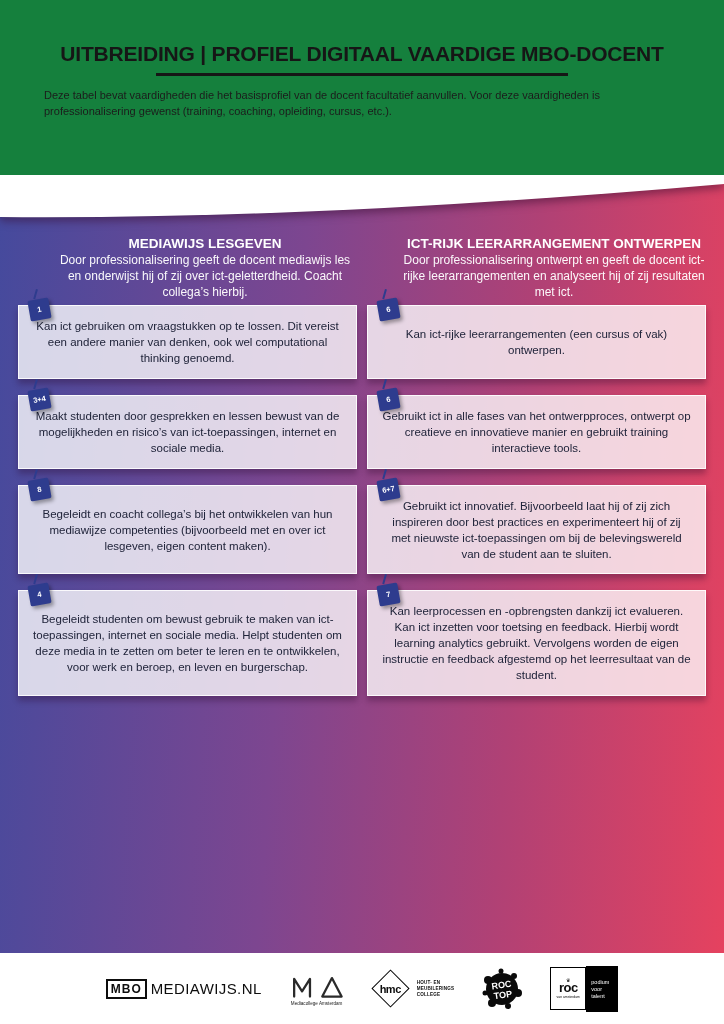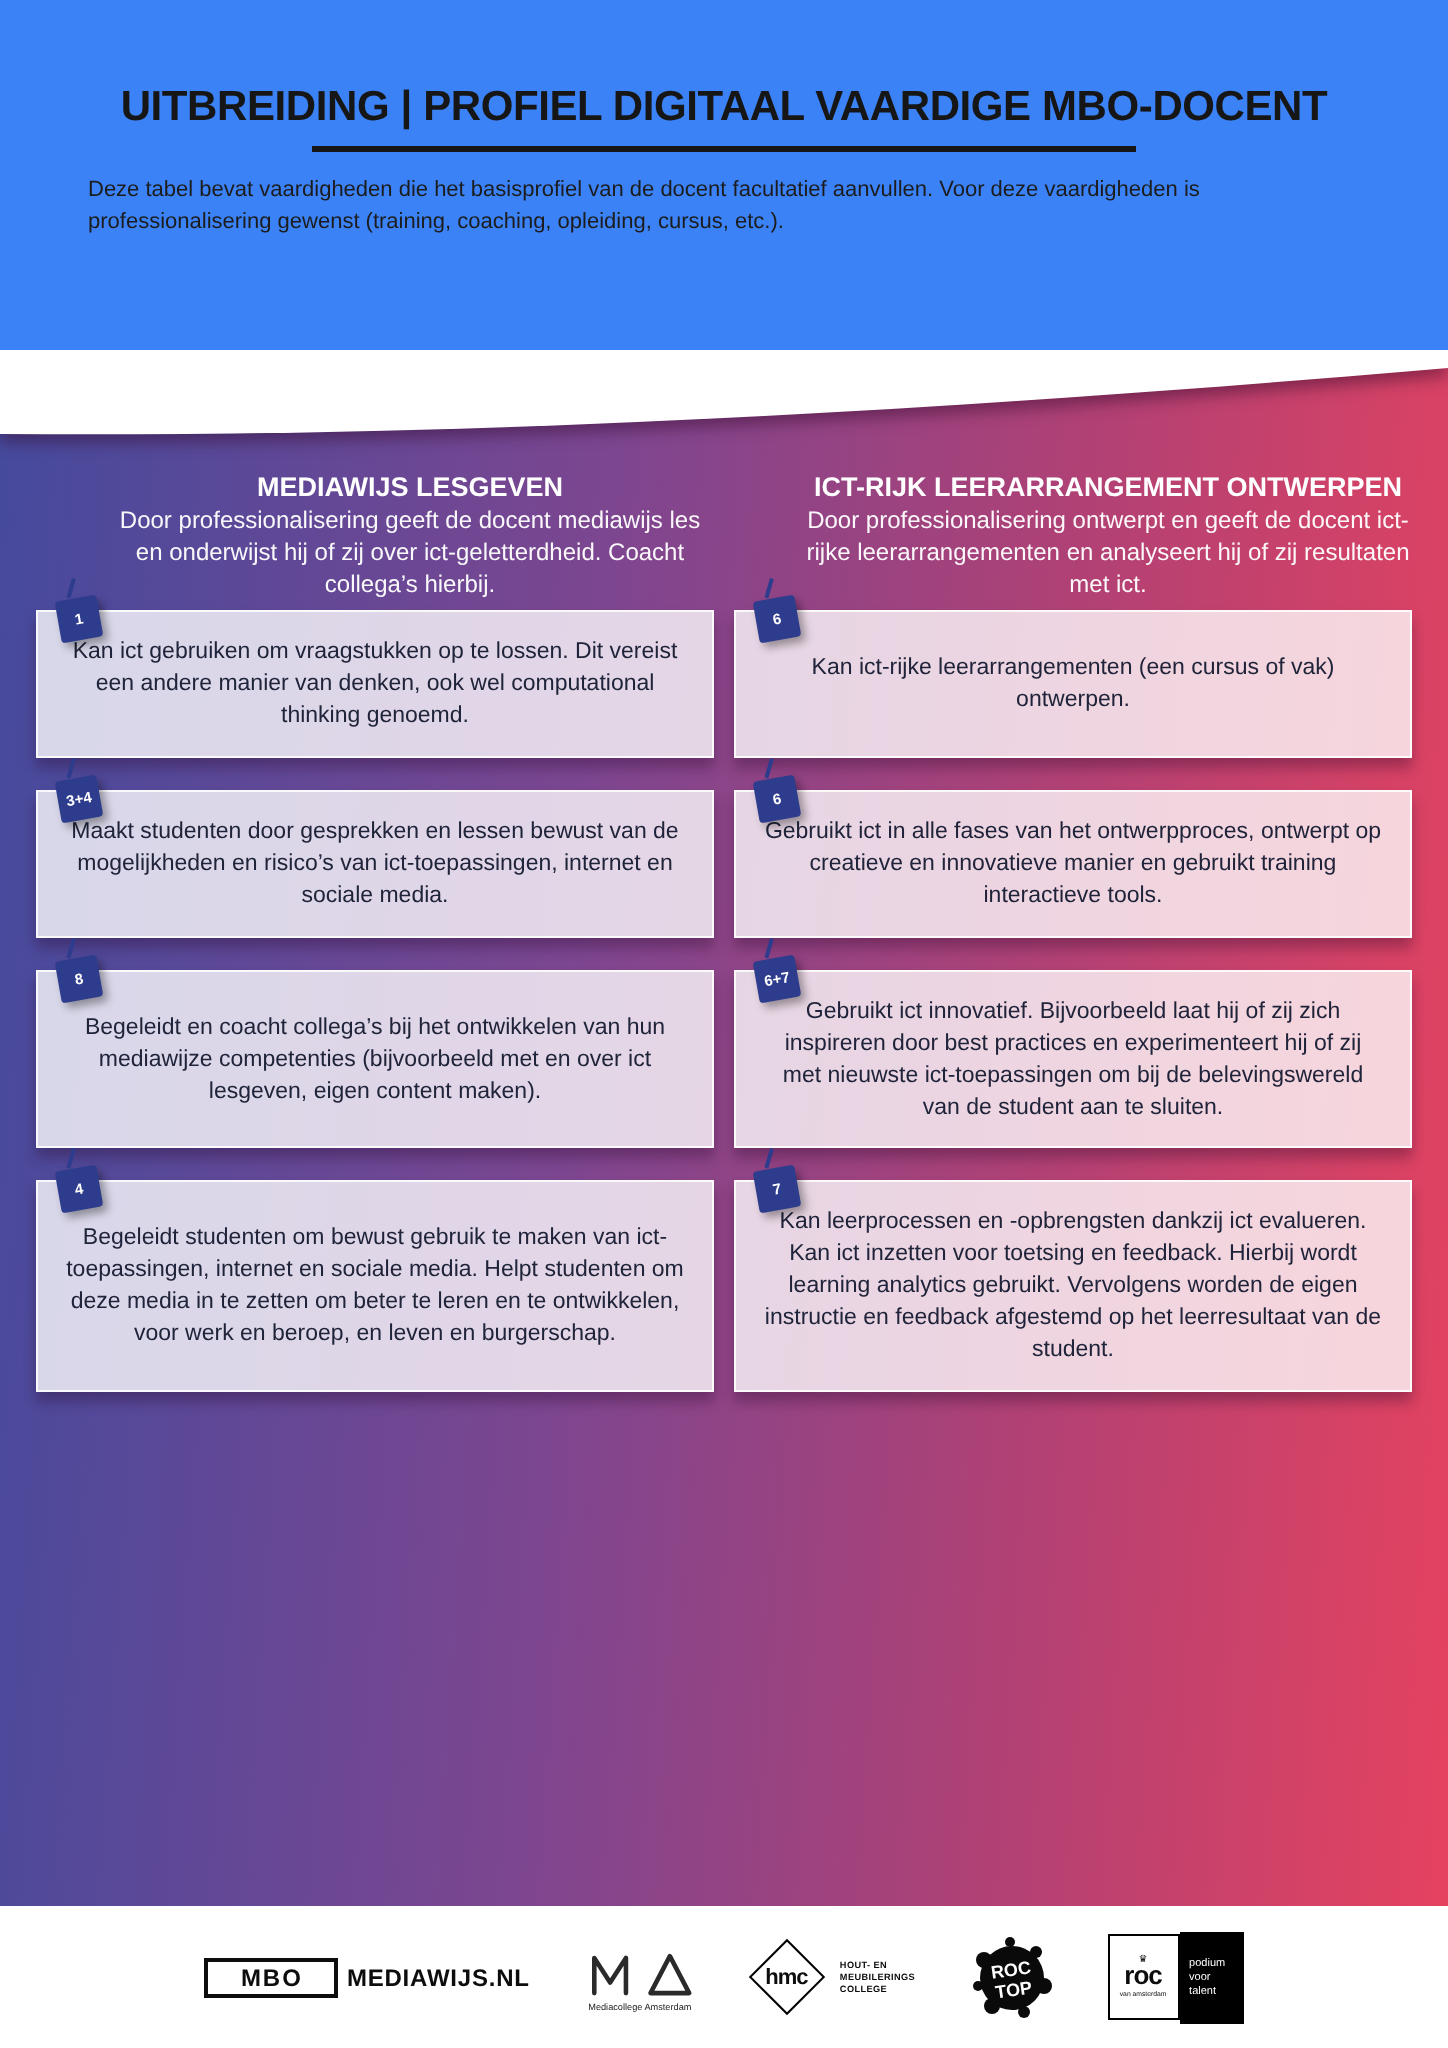--- a/index.html
+++ b/index.html
@@ -4,7 +4,7 @@
 <style>
   html,body { margin:0; padding:0; }
   body { font-family:"Liberation Sans", sans-serif; background:#ffffff; }
-  .page { position:relative; width:724px; height:1024px; background:#3b82f6; overflow:hidden; }
+  .page { position:relative; width:724px; height:1024px; background:#15803d; overflow:hidden; }
 
   
   .header { position:absolute; top:42px; left:0; width:724px; text-align:center; }

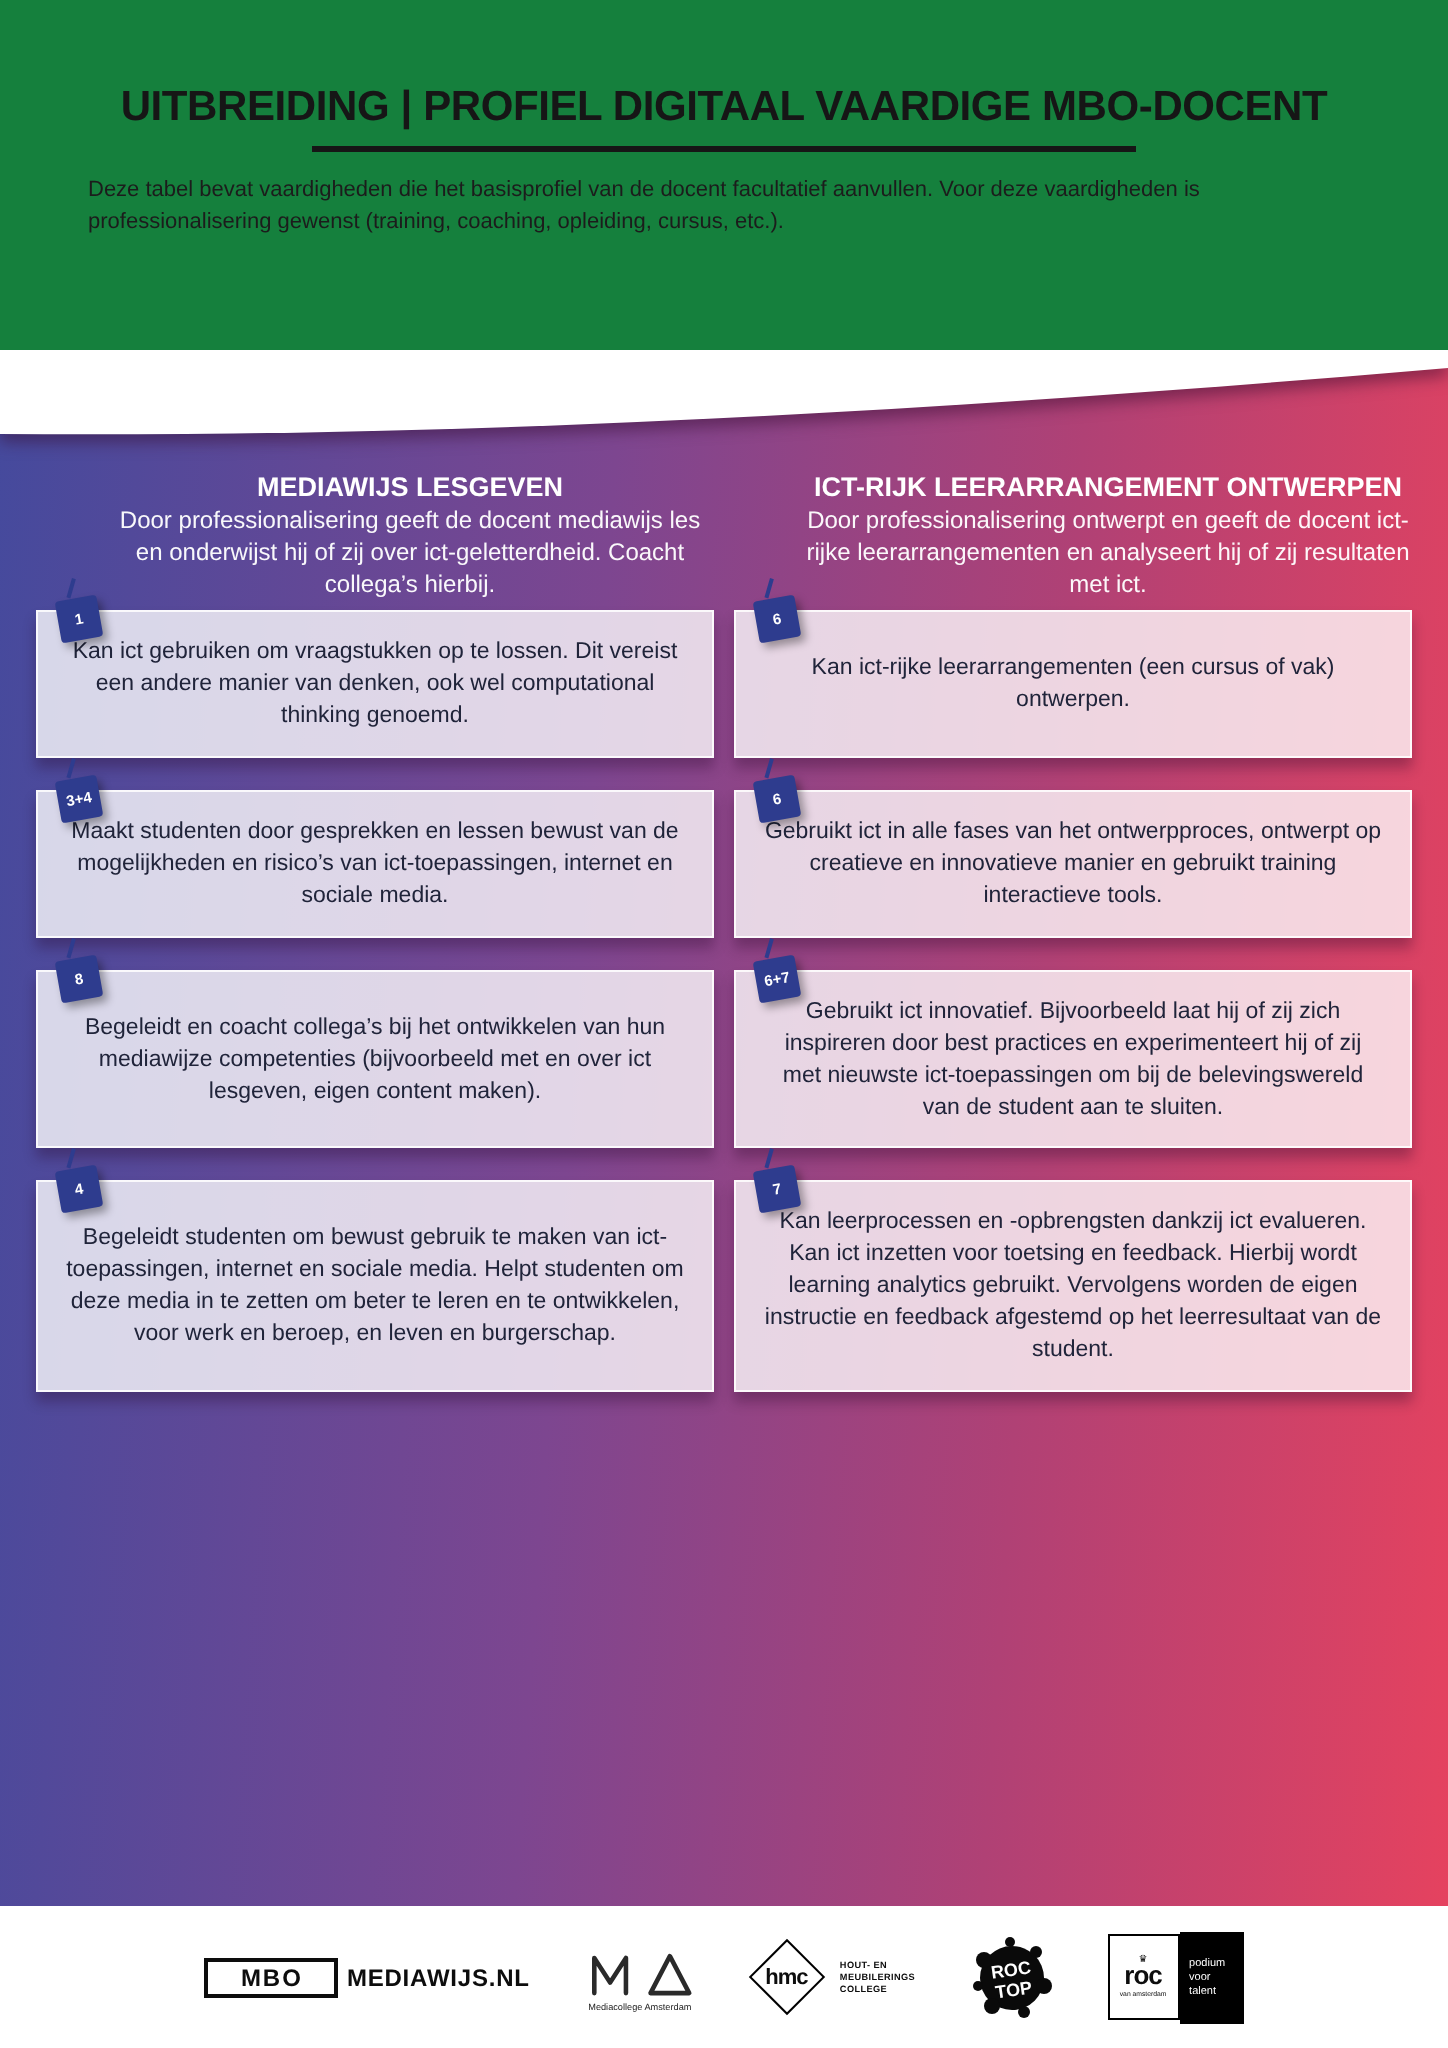--- a/index.html
+++ b/index.html
@@ -44,7 +44,7 @@
   .logo { display:flex; align-items:center; color:#0d0d0d; }
 
   .mbo-logo { gap:4px; }
-  .mbo-box { border:2.5px solid #0d0d0d; padding:0 16px; font-weight:bold; font-size:12px; letter-spacing:1px; line-height:16px; }
+  .mbo-box { border:2.5px solid #0d0d0d; padding:0 3px; font-weight:bold; font-size:12px; letter-spacing:1px; line-height:16px; }
   .mbo-text { font-weight:bold; font-size:12px; letter-spacing:0.4px; }
 
   .ma-logo { flex-direction:column; align-items:center; }

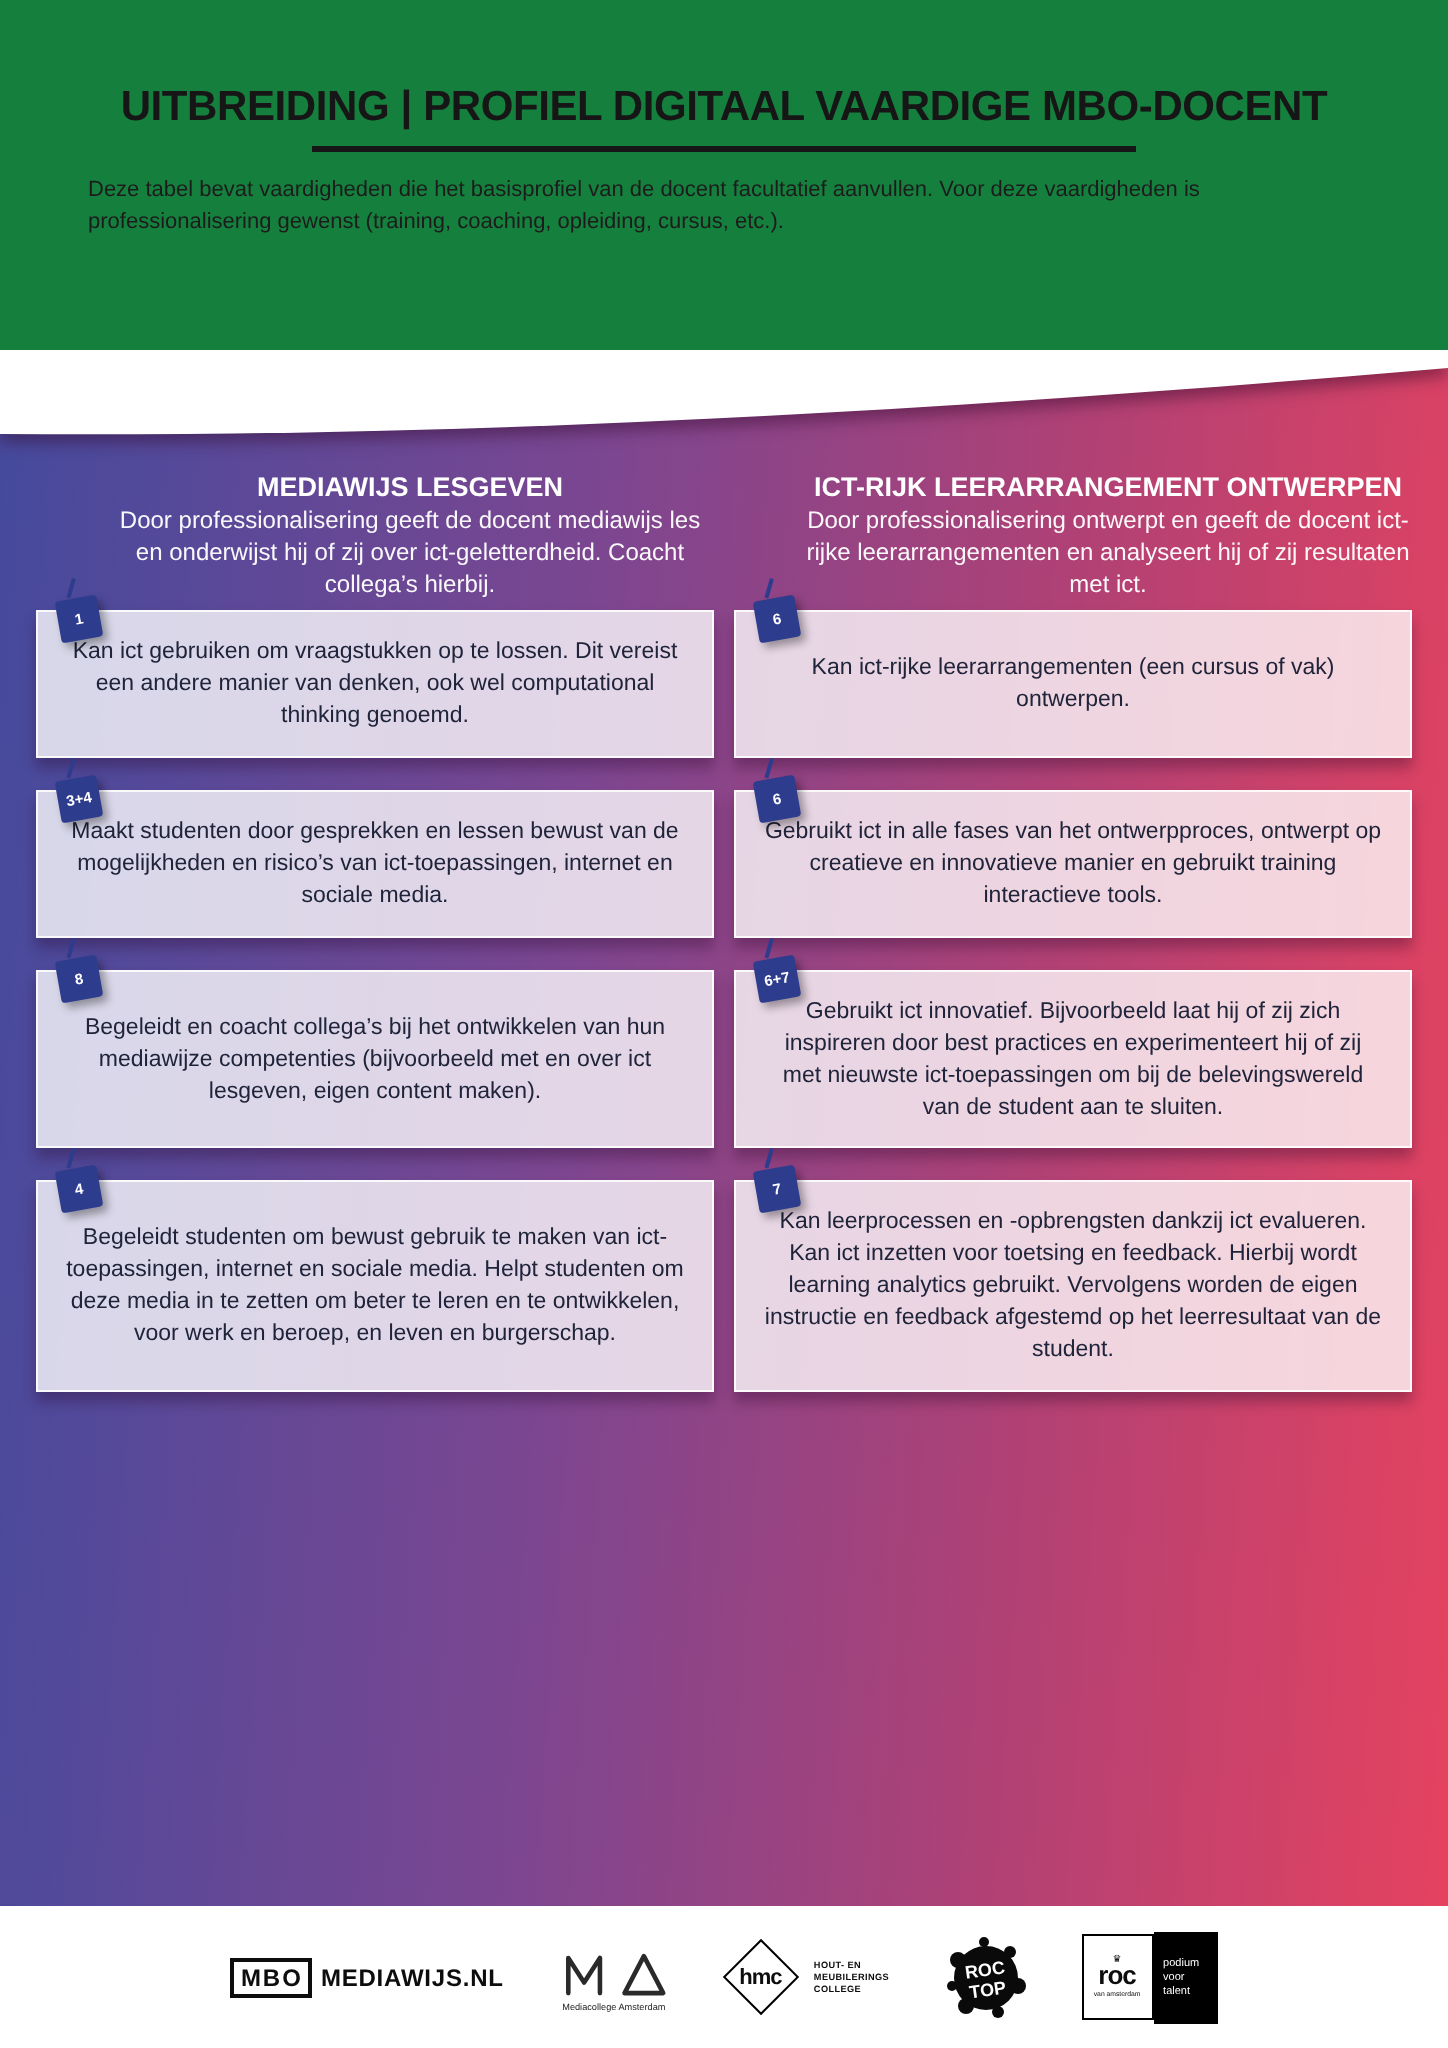--- a/index.html
+++ b/index.html
@@ -45,7 +45,7 @@
 
   .mbo-logo { gap:4px; }
   .mbo-box { border:2.5px solid #0d0d0d; padding:0 3px; font-weight:bold; font-size:12px; letter-spacing:1px; line-height:16px; }
-  .mbo-text { font-weight:bold; font-size:12px; letter-spacing:0.4px; }
+  .mbo-text { font-weight:normal; font-size:15px; letter-spacing:0.4px; }
 
   .ma-logo { flex-direction:column; align-items:center; }
   .ma-caption { font-size:4.6px; margin-top:1px; color:#222; }

